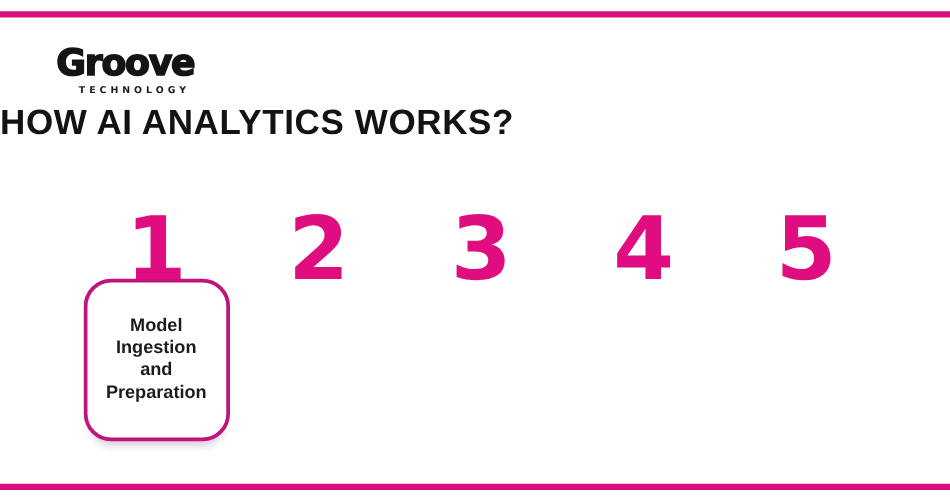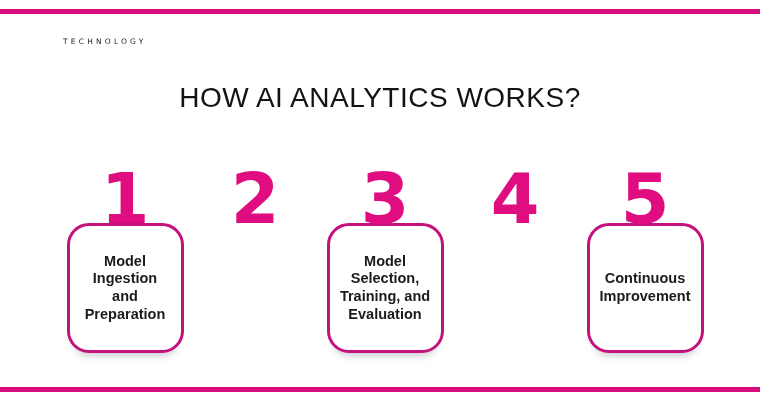--- a/index.html
+++ b/index.html
@@ -129,6 +129,7 @@
   <div class="accent-bar top"></div>
 
   <div class="logo">
+    <div class="logo-name">Groove</div>
     <div class="logo-tagline">TECHNOLOGY</div>
   </div>
 

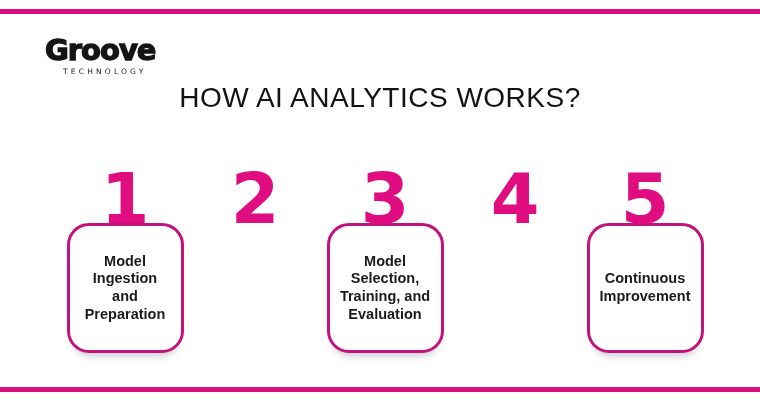--- a/index.html
+++ b/index.html
@@ -50,7 +50,7 @@
   .logo-tagline {
     font-family: "DejaVu Sans", sans-serif;
     font-size: 7.5px;
-    font-weight: 400;
+    font-weight: 700;
     letter-spacing: 3.2px;
     color: #1c1c1c;
     padding-left: 18px;

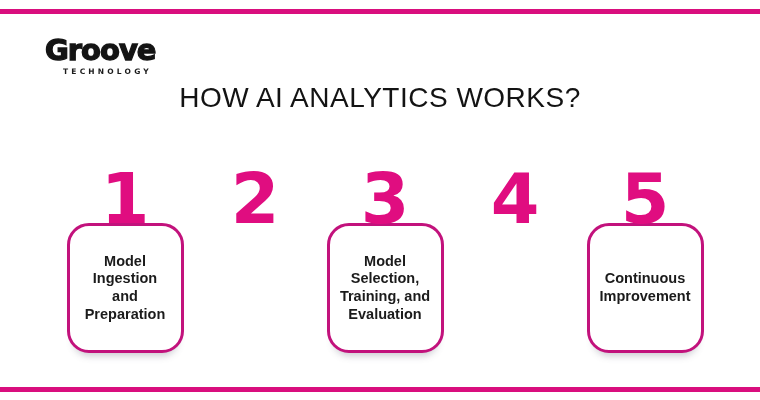--- a/index.html
+++ b/index.html
@@ -64,9 +64,9 @@
     top: 82px;
     left: 0;
     width: 100%;
-    text-align: center;
+    text-align: left;
     font-size: 28px;
-    font-weight: normal;
+    font-weight: bold;
     letter-spacing: 0.5px;
     color: #131313;
   }

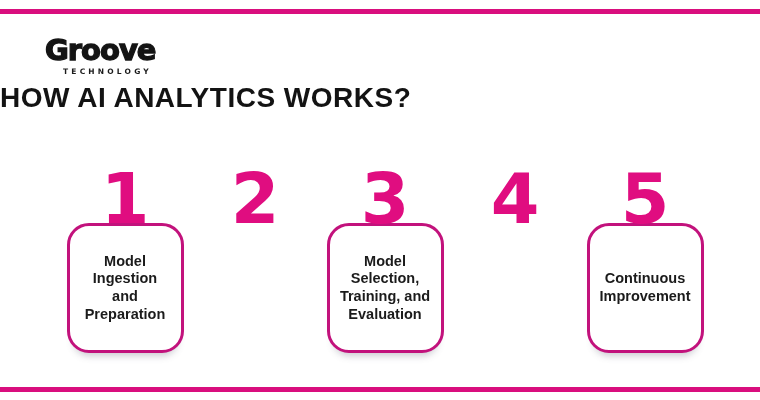--- a/index.html
+++ b/index.html
@@ -151,11 +151,6 @@
 
     <div class="step">
       <div class="step-number">3</div>
-      <div class="step-card">
-        <div class="step-label">Model Selection,
-Training, and
-Evaluation</div>
-      </div>
     </div>
 
     <div class="step">

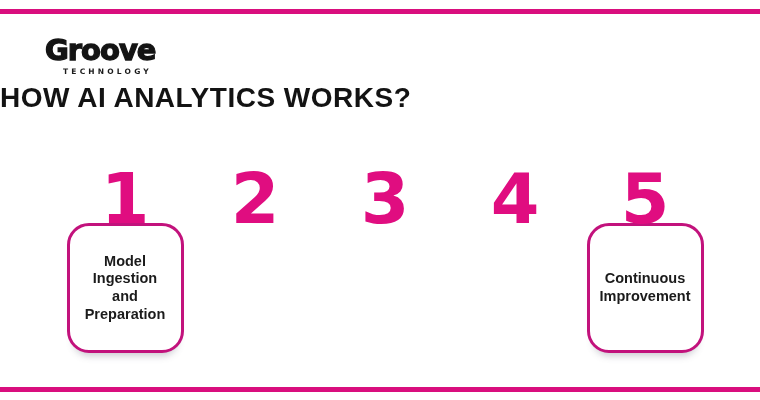--- a/index.html
+++ b/index.html
@@ -159,10 +159,6 @@
 
     <div class="step">
       <div class="step-number">5</div>
-      <div class="step-card">
-        <div class="step-label">Continuous
-Improvement</div>
-      </div>
     </div>
 
   </div>

